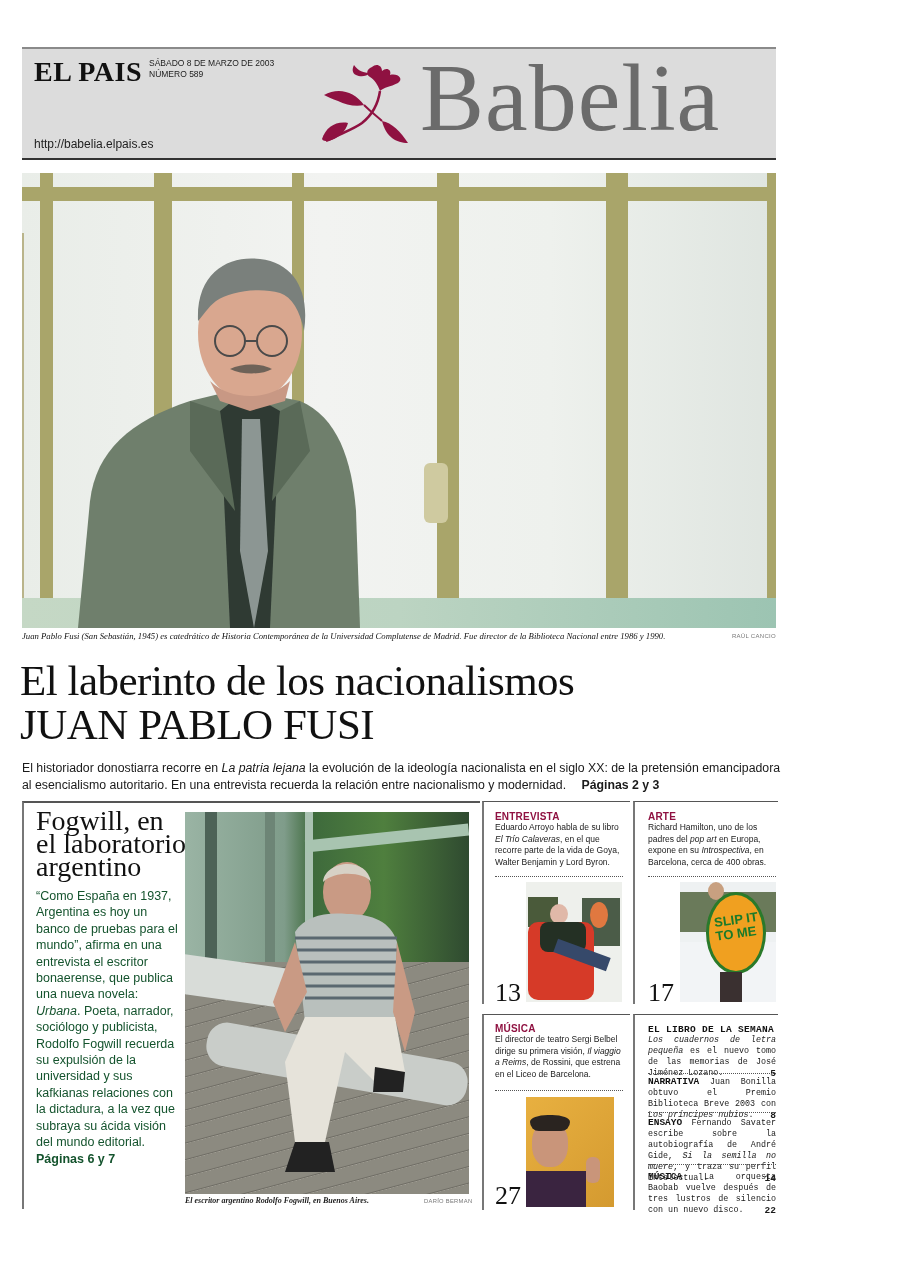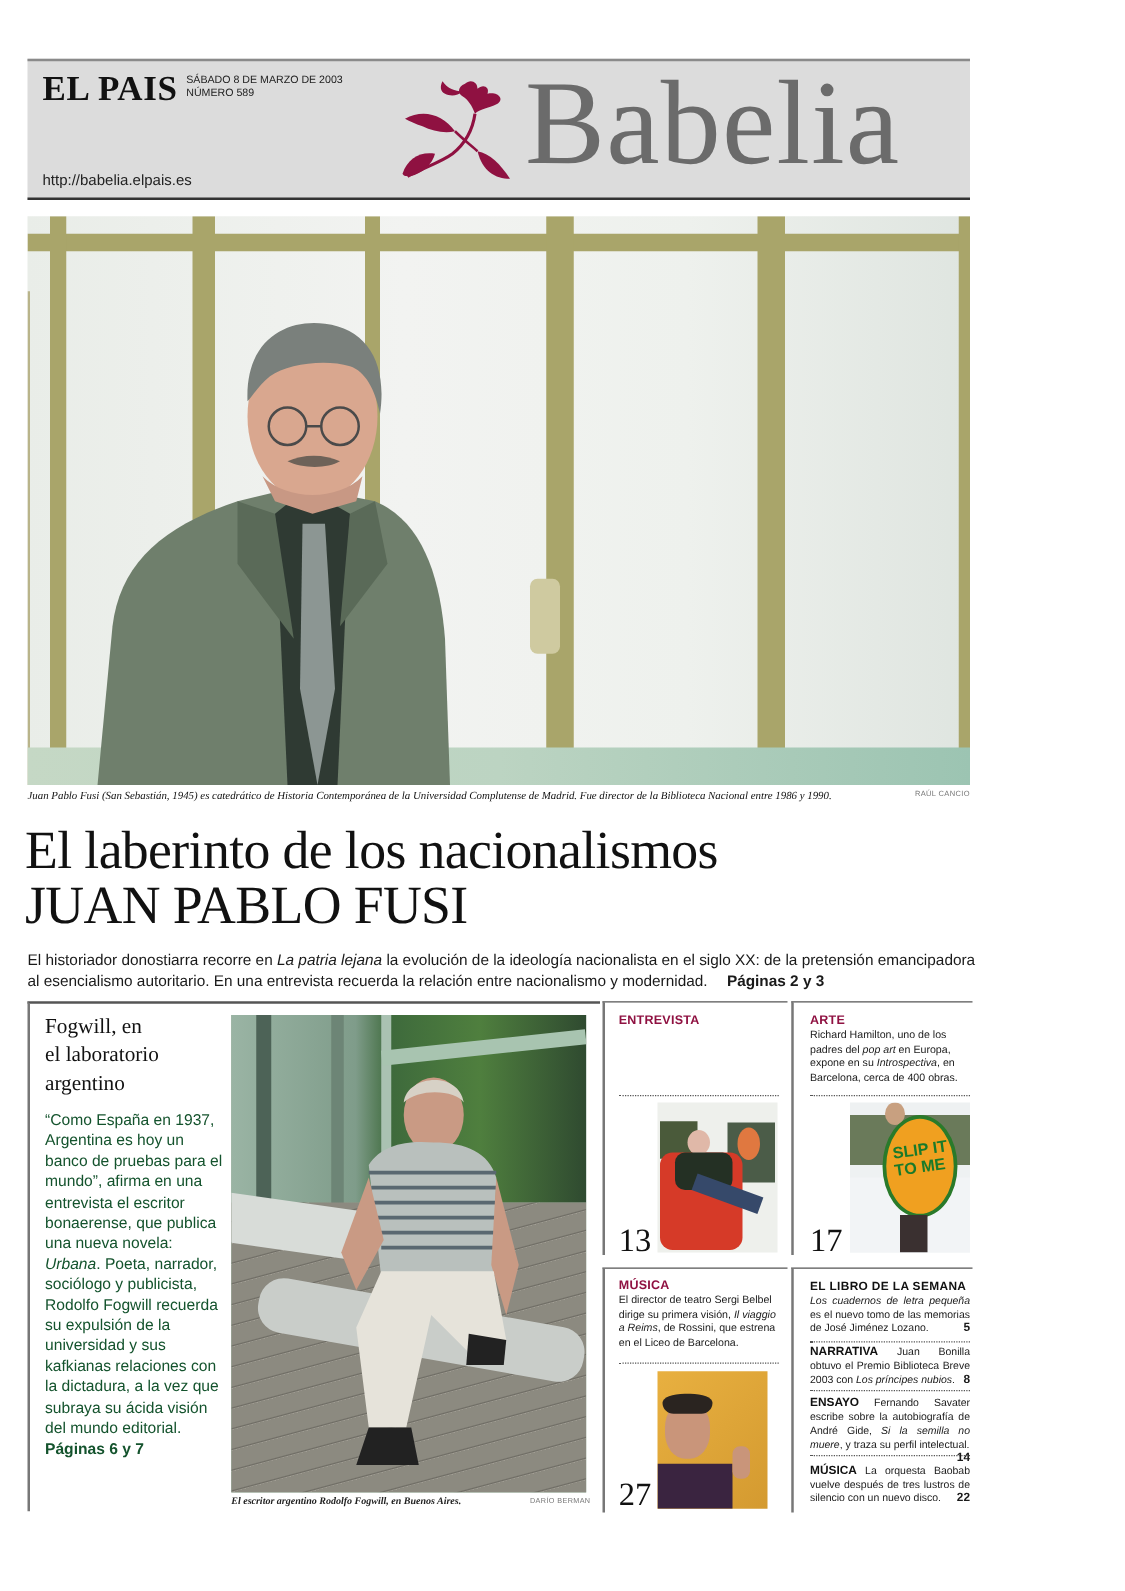--- a/index.html
+++ b/index.html
@@ -27,7 +27,7 @@
 
   
   .fog-box { position: absolute; left: 22px; top: 801px; width: 458px; height: 408px; border-top: 2px solid #555; border-left: 2px solid #777; }
-  .fog-title { position: absolute; left: 36px; top: 809px; font-family: "Liberation Serif", serif; font-size: 17px; line-height: 23px; color: #111; }
+  .fog-title { position: absolute; left: 36px; top: 809px; font-family: "Liberation Serif", serif; font-size: 28px; line-height: 23px; color: #111; }
   .fog-body { position: absolute; left: 36px; top: 888px; width: 145px; font-size: 12.5px; line-height: 16.4px; color: #14532d; }
   .fog-body b { display: block; font-weight: bold; font-size: 12.5px; }
   .fog-photo { position: absolute; left: 185px; top: 812px; width: 284px; height: 382px; overflow: hidden; background: #8aa58e; }

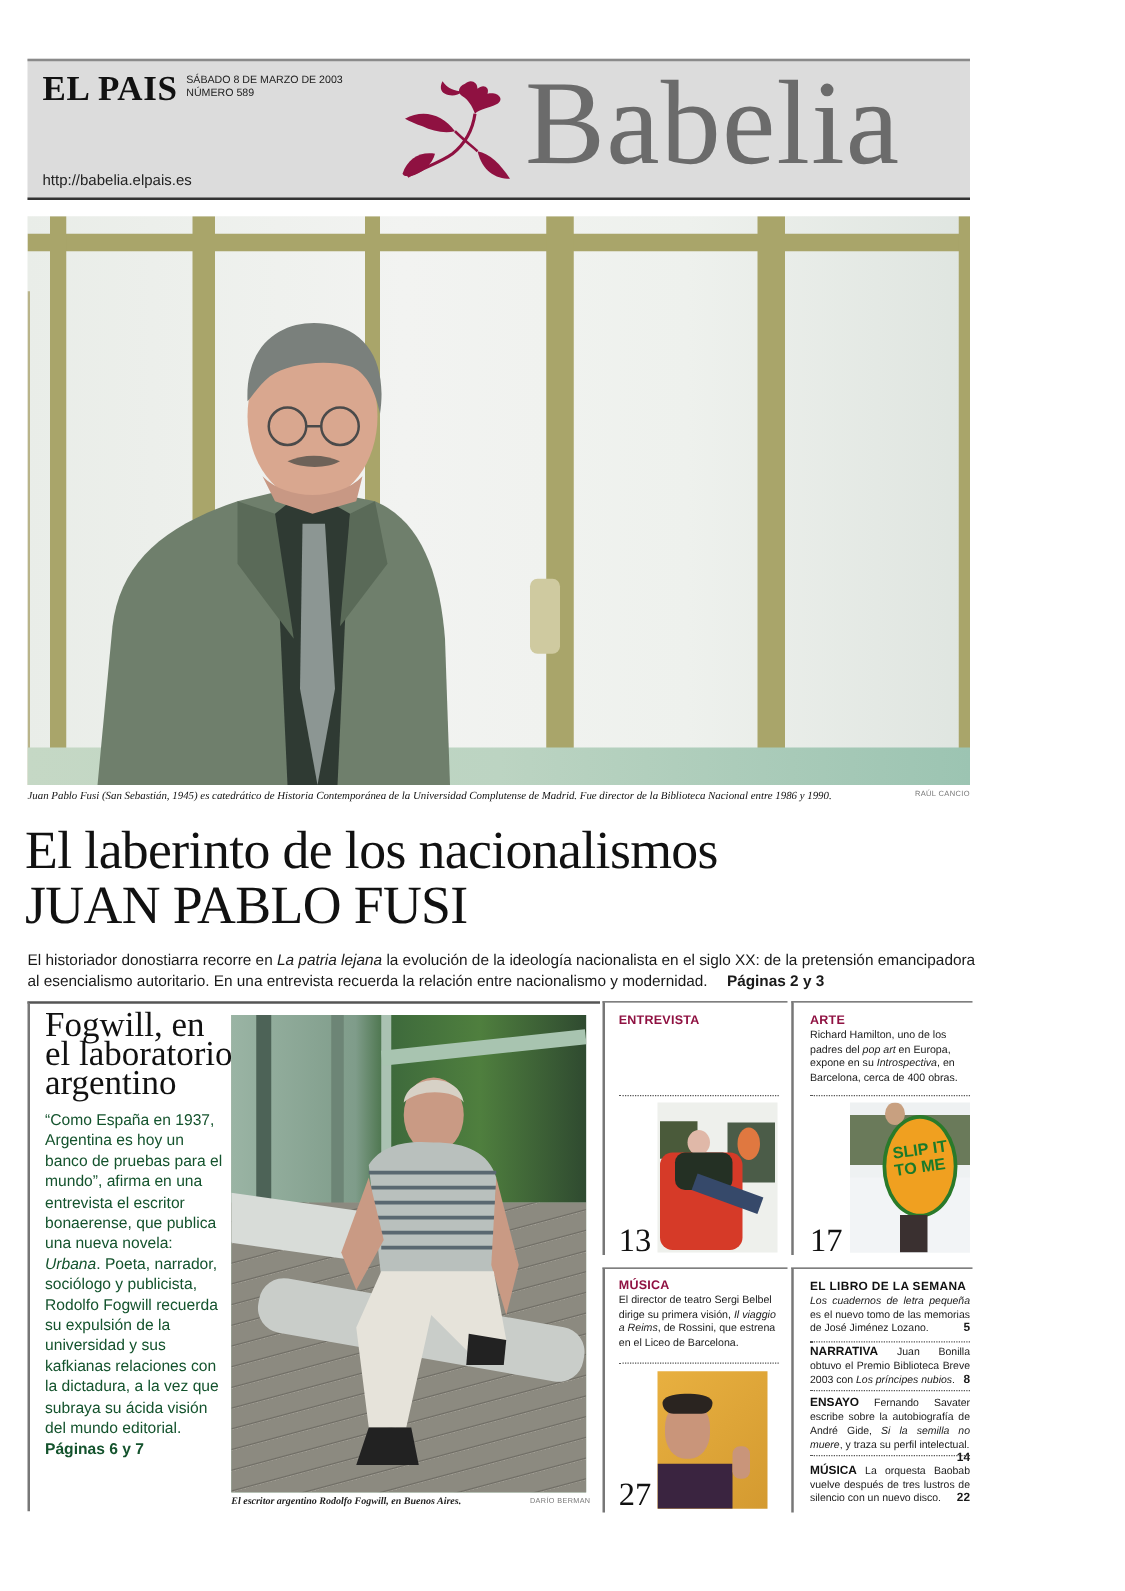--- a/index.html
+++ b/index.html
@@ -138,6 +138,7 @@
 <div class="cell" style="left:482px;top:801px;width:148px;height:203px;"></div>
 <div style="position:absolute;left:495px;top:811px;width:130px;">
   <div class="sec-label">ENTREVISTA</div>
+  <div class="sec-text"><span>Eduardo Arroyo habla de su libro </span><i>El Trío Calaveras</i><span>, en el que recorre parte de la vida de Goya, Walter Benjamin y Lord Byron.</span></div>
 </div>
 <div class="dotted" style="left:495px;top:876px;width:128px;"></div>
 <div class="thumb" style="left:526px;top:882px;width:96px;height:120px;background:#eef0ec;">

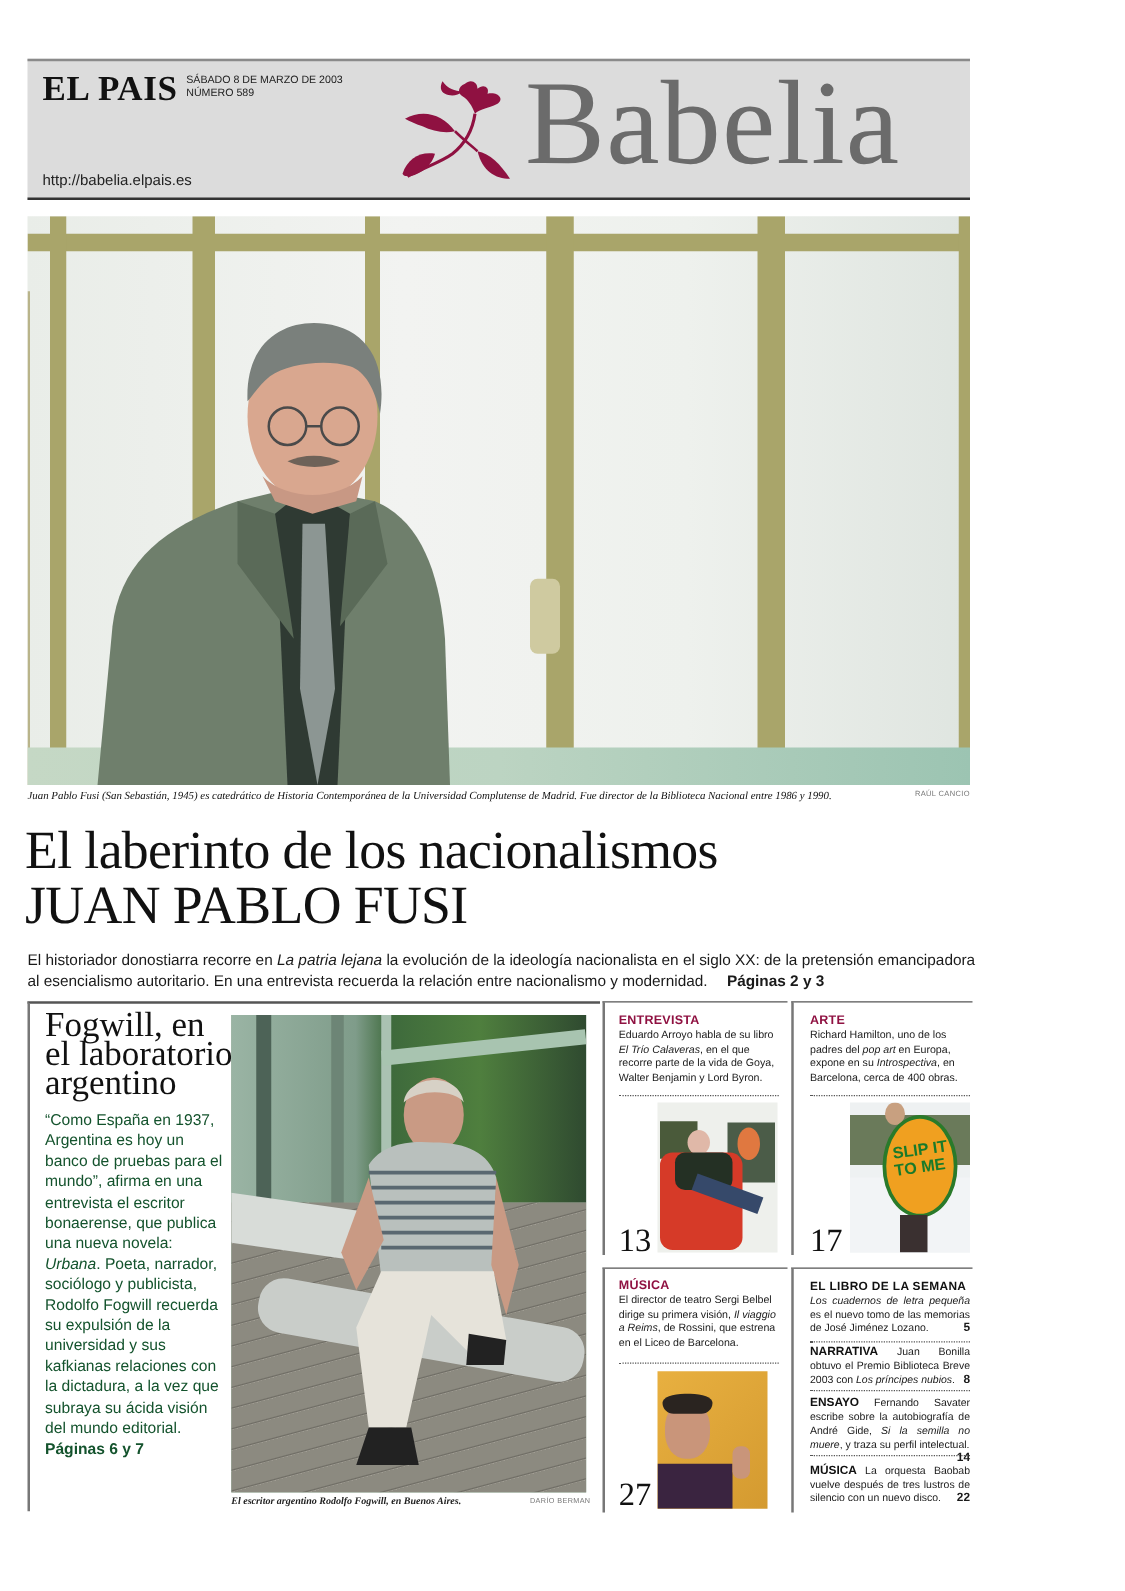--- a/index.html
+++ b/index.html
@@ -41,7 +41,7 @@
   .thumb { position: absolute; overflow: hidden; }
   .page-num { position: absolute; font-family: "Liberation Serif", serif; font-size: 26px; color: #111; line-height: 26px; }
 
-  .libro-item { position: absolute; left: 648px; width: 128px; font-size: 8.4px; line-height: 11px; text-align: justify; color: #1a1a1a; }
+  .libro-item { position: absolute; left: 648px; width: 128px; font-size: 8.4px; line-height: 11px; text-align: justify; color: #1a1a1a; font-family: Liberation Mono, monospace; }
   .libro-item .lbl { font-weight: bold; color: #111; font-size: 9.5px; }
   .libro-item .num { font-weight: bold; float: right; font-size: 9.5px; }
 </style>

